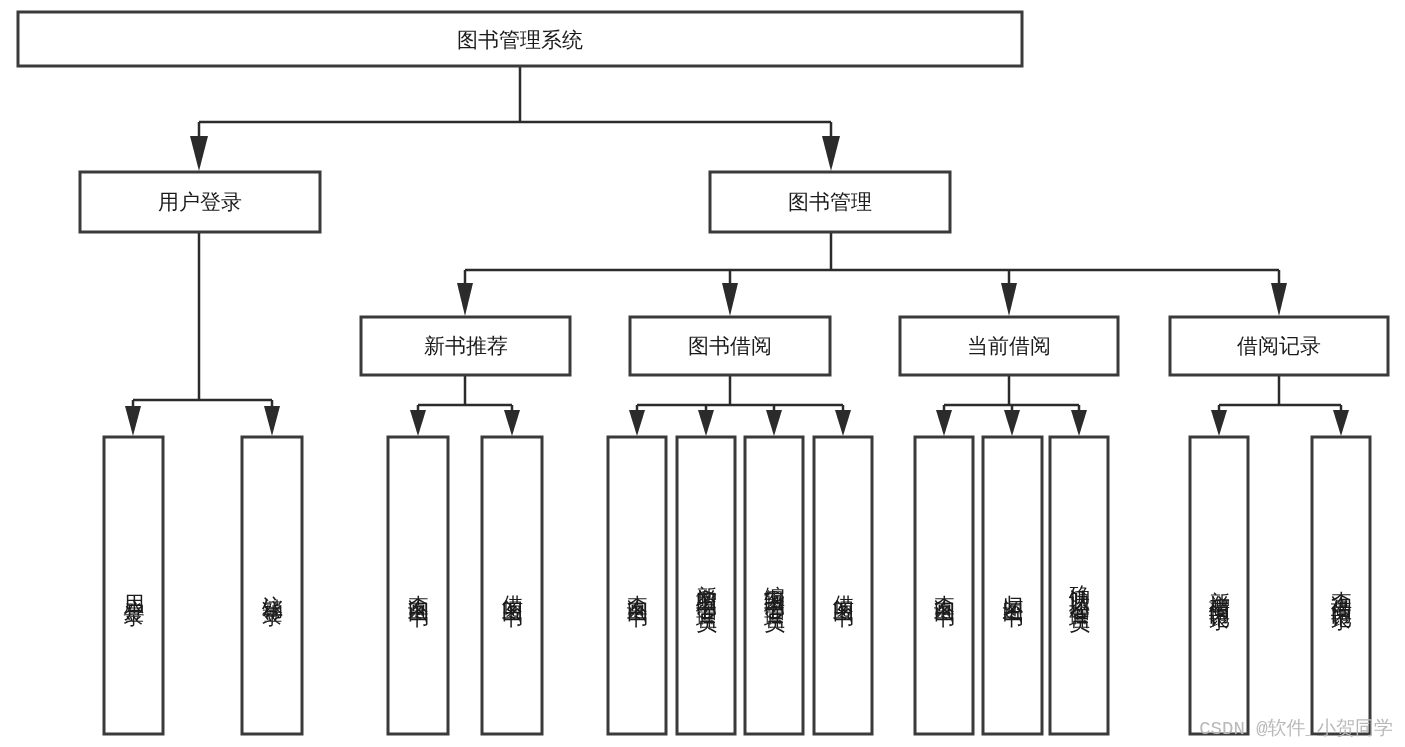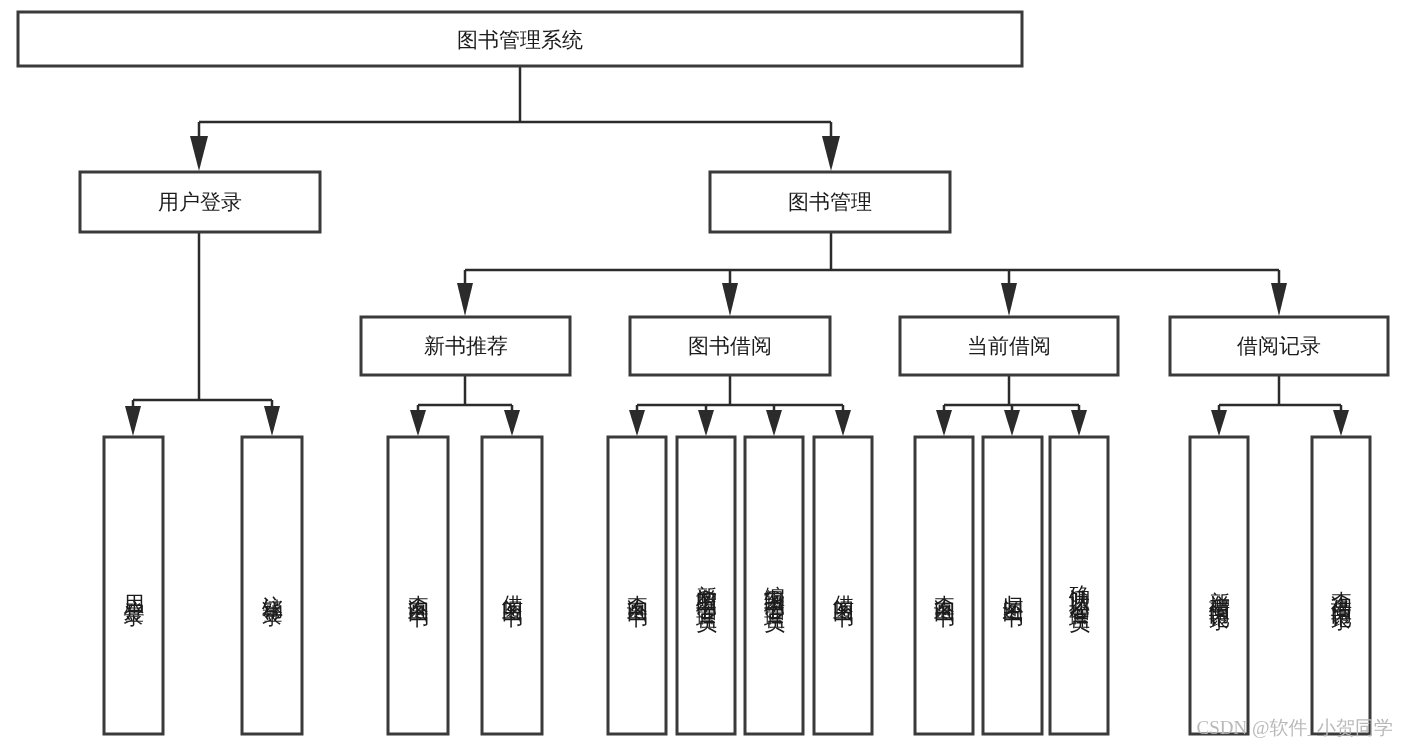--- a/index.html
+++ b/index.html
@@ -81,7 +81,7 @@
     position: absolute;
     right: 12px;
     bottom: 6px;
-    font-family: Liberation Serif, serif;
+    font-family: Liberation Mono, monospace;
     font-size: 19px;
     color: #b9b9b9;
     white-space: nowrap;

